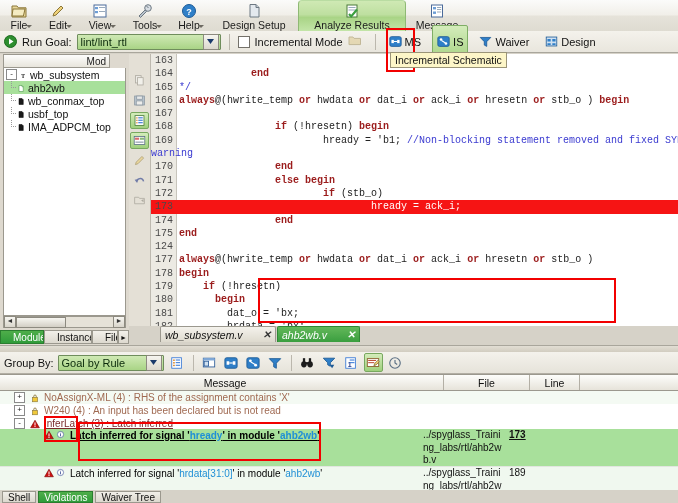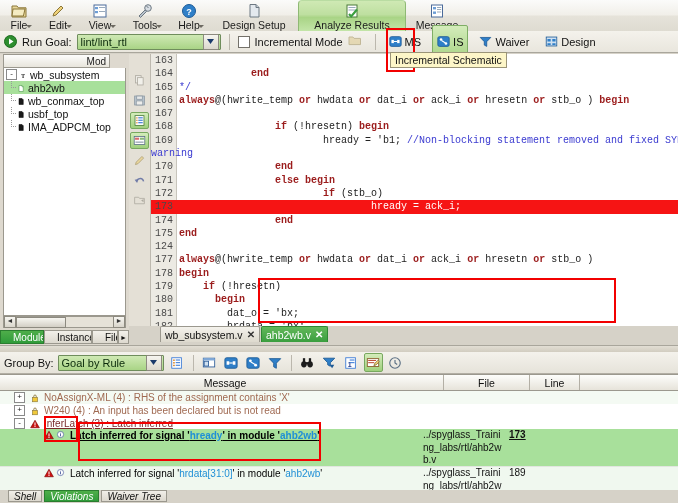--- a/index.html
+++ b/index.html
@@ -119,9 +119,9 @@
 
   
   .ftabs{position:absolute;left:160px;top:326px;width:518px;height:19px;display:flex;align-items:flex-start;gap:1px;}
-  .ftab{height:16px;box-sizing:border-box;padding:0 4px;display:flex;align-items:center;gap:4px;font-size:10.5px;
+  .ftab{height:16px;box-sizing:border-box;padding:0 4px;display:flex;align-items:center;gap:20px;font-size:10.5px;
         background:linear-gradient(to bottom,#f4f2ec,#dedace);border:1px solid #9b988e;border-bottom:none;color:#111;
-        border-radius:2px 2px 0 0;}
+        border-radius:2px 2px 0 0;font-style:italic;}
   .ftab.on{background:linear-gradient(to bottom,#63b85a,#3a9e3f);color:#fff;border-color:#2f8a34;}
   .xm{font-weight:bold;font-size:10px;color:#333;}
   .ftab.on .xm{color:#fff;}

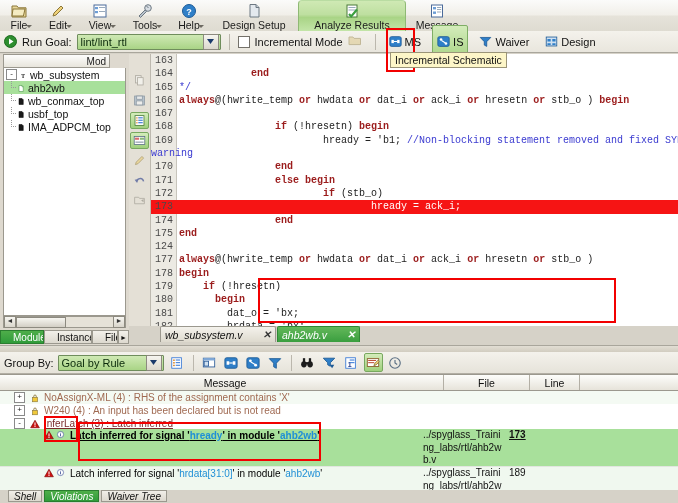--- a/index.html
+++ b/index.html
@@ -152,7 +152,7 @@
   .msg-redbox{position:absolute;border:2px solid #f20000;box-sizing:border-box;pointer-events:none;}
 
   .statustabs{position:absolute;left:0;top:490px;width:678px;height:13px;
-              background:#d6d2c8;display:flex;align-items:flex-start;gap:2px;padding-left:8px;box-sizing:border-box;font-style:italic;}
+              background:#d6d2c8;display:flex;align-items:flex-end;gap:2px;padding-left:2px;box-sizing:border-box;}
   .stab{height:12px;box-sizing:border-box;padding:0 5px;display:flex;align-items:center;font-size:10px;
         background:linear-gradient(to bottom,#f1efe9,#dcd8ce);border:1px solid #9b988e;color:#111;}
   .stab.on{background:linear-gradient(to bottom,#4fae4a,#2f9c3a);color:#fff;border-color:#2a7d2f;}

